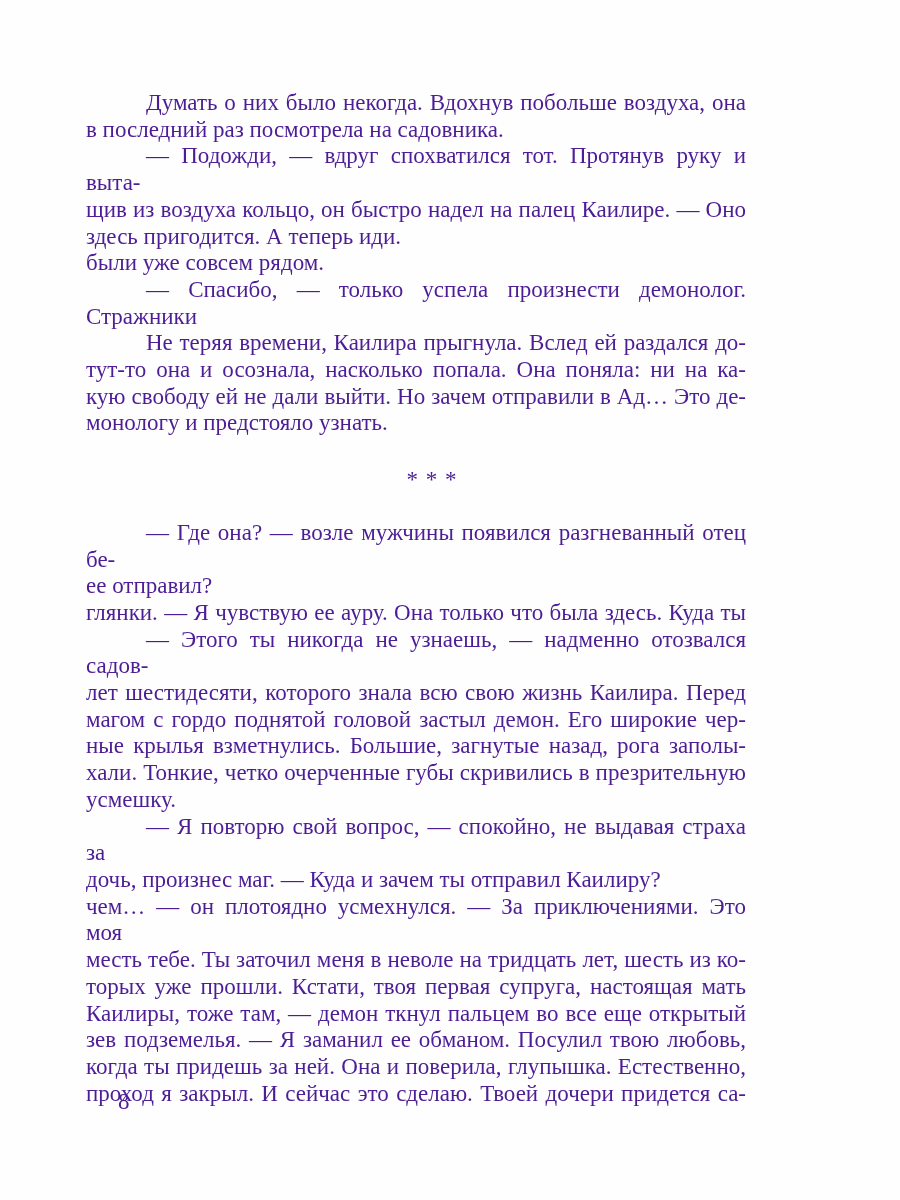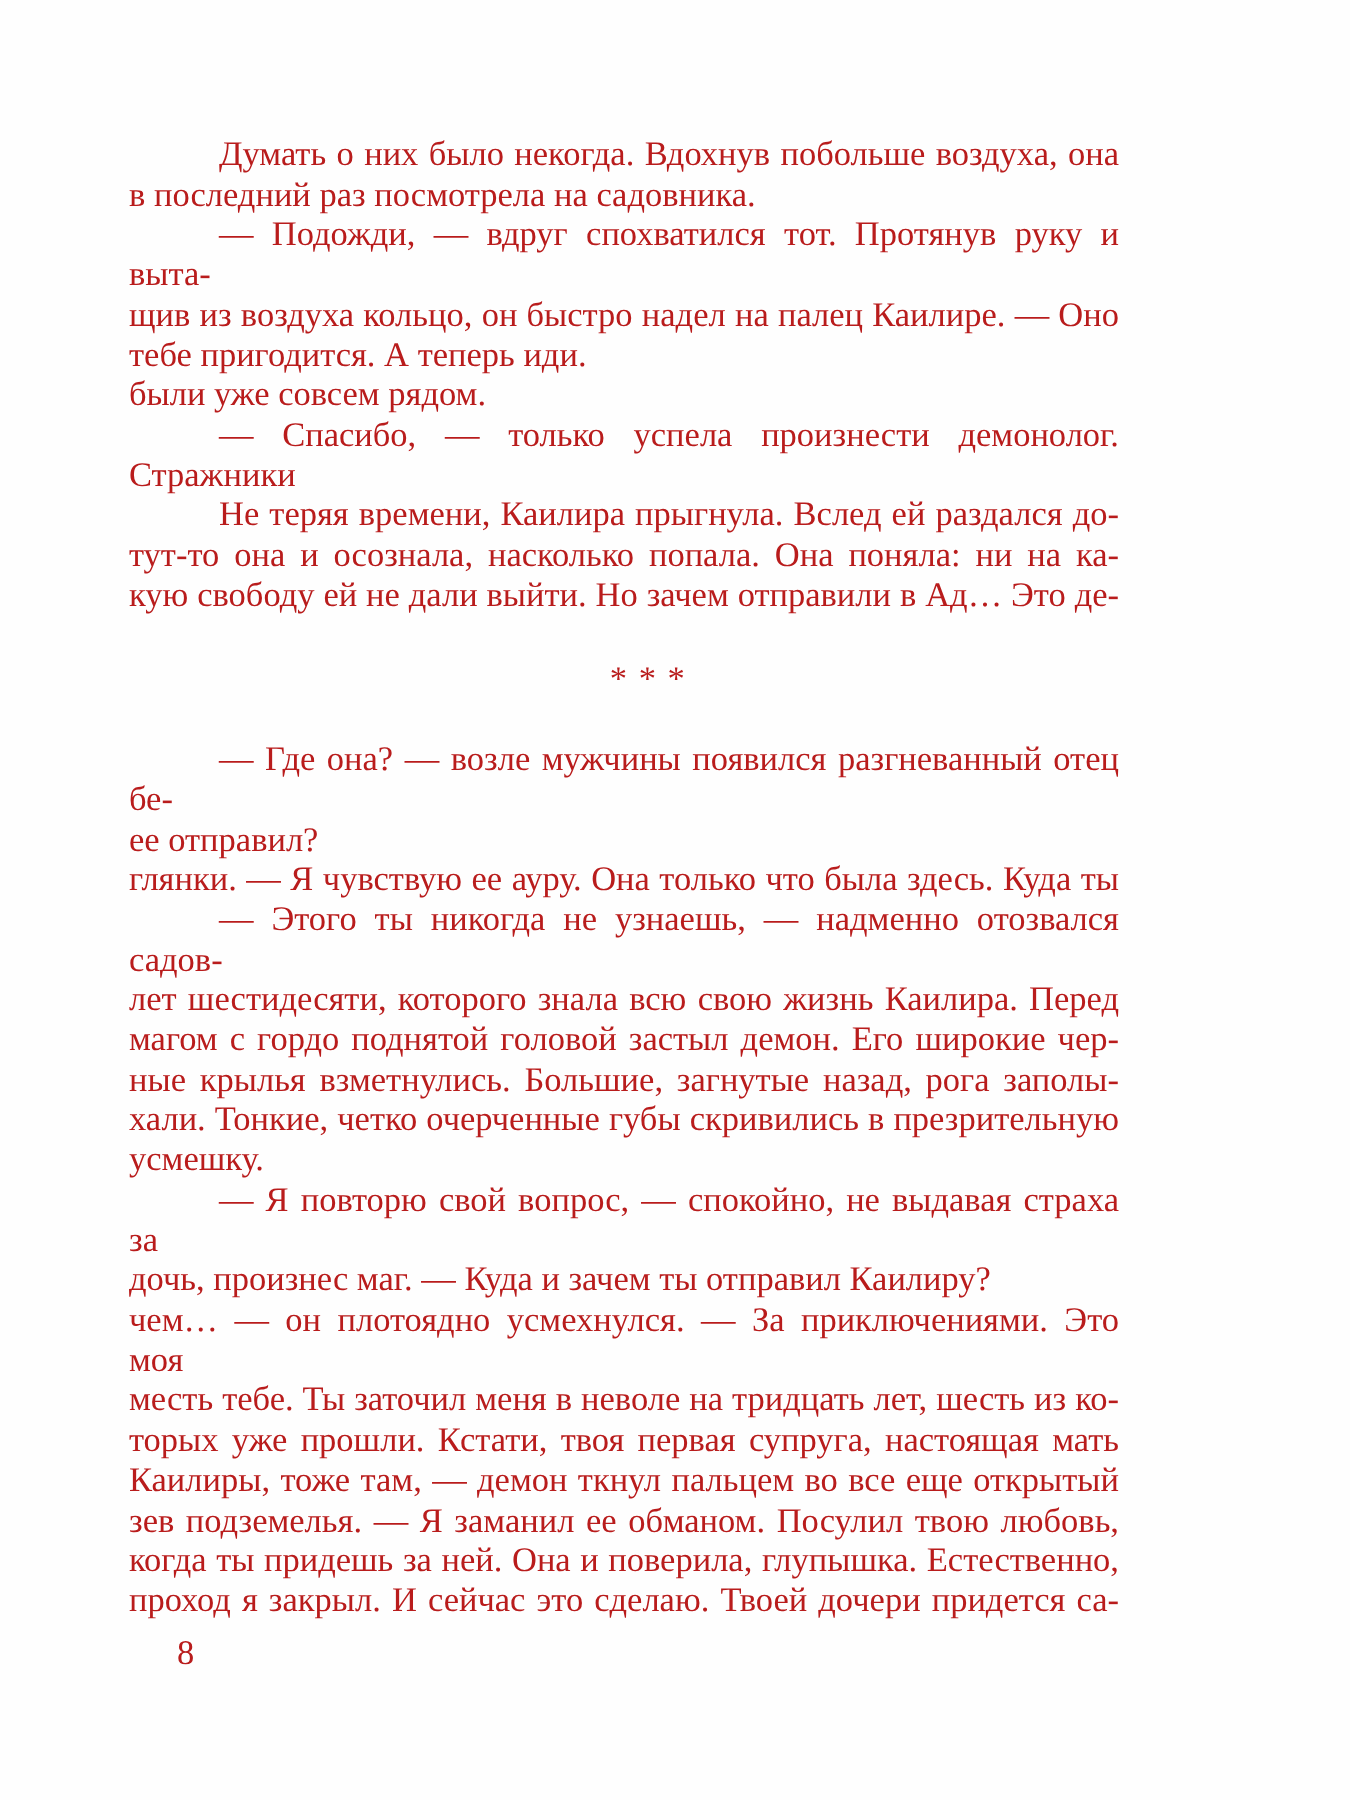--- a/index.html
+++ b/index.html
@@ -14,7 +14,7 @@
     background: #fefefe;
     overflow: hidden;
     font-family: "Liberation Serif", "DejaVu Serif", serif;
-    color: #b91c1c;
+    color: #4c1d95;
   }
   .text-column {
     position: absolute;

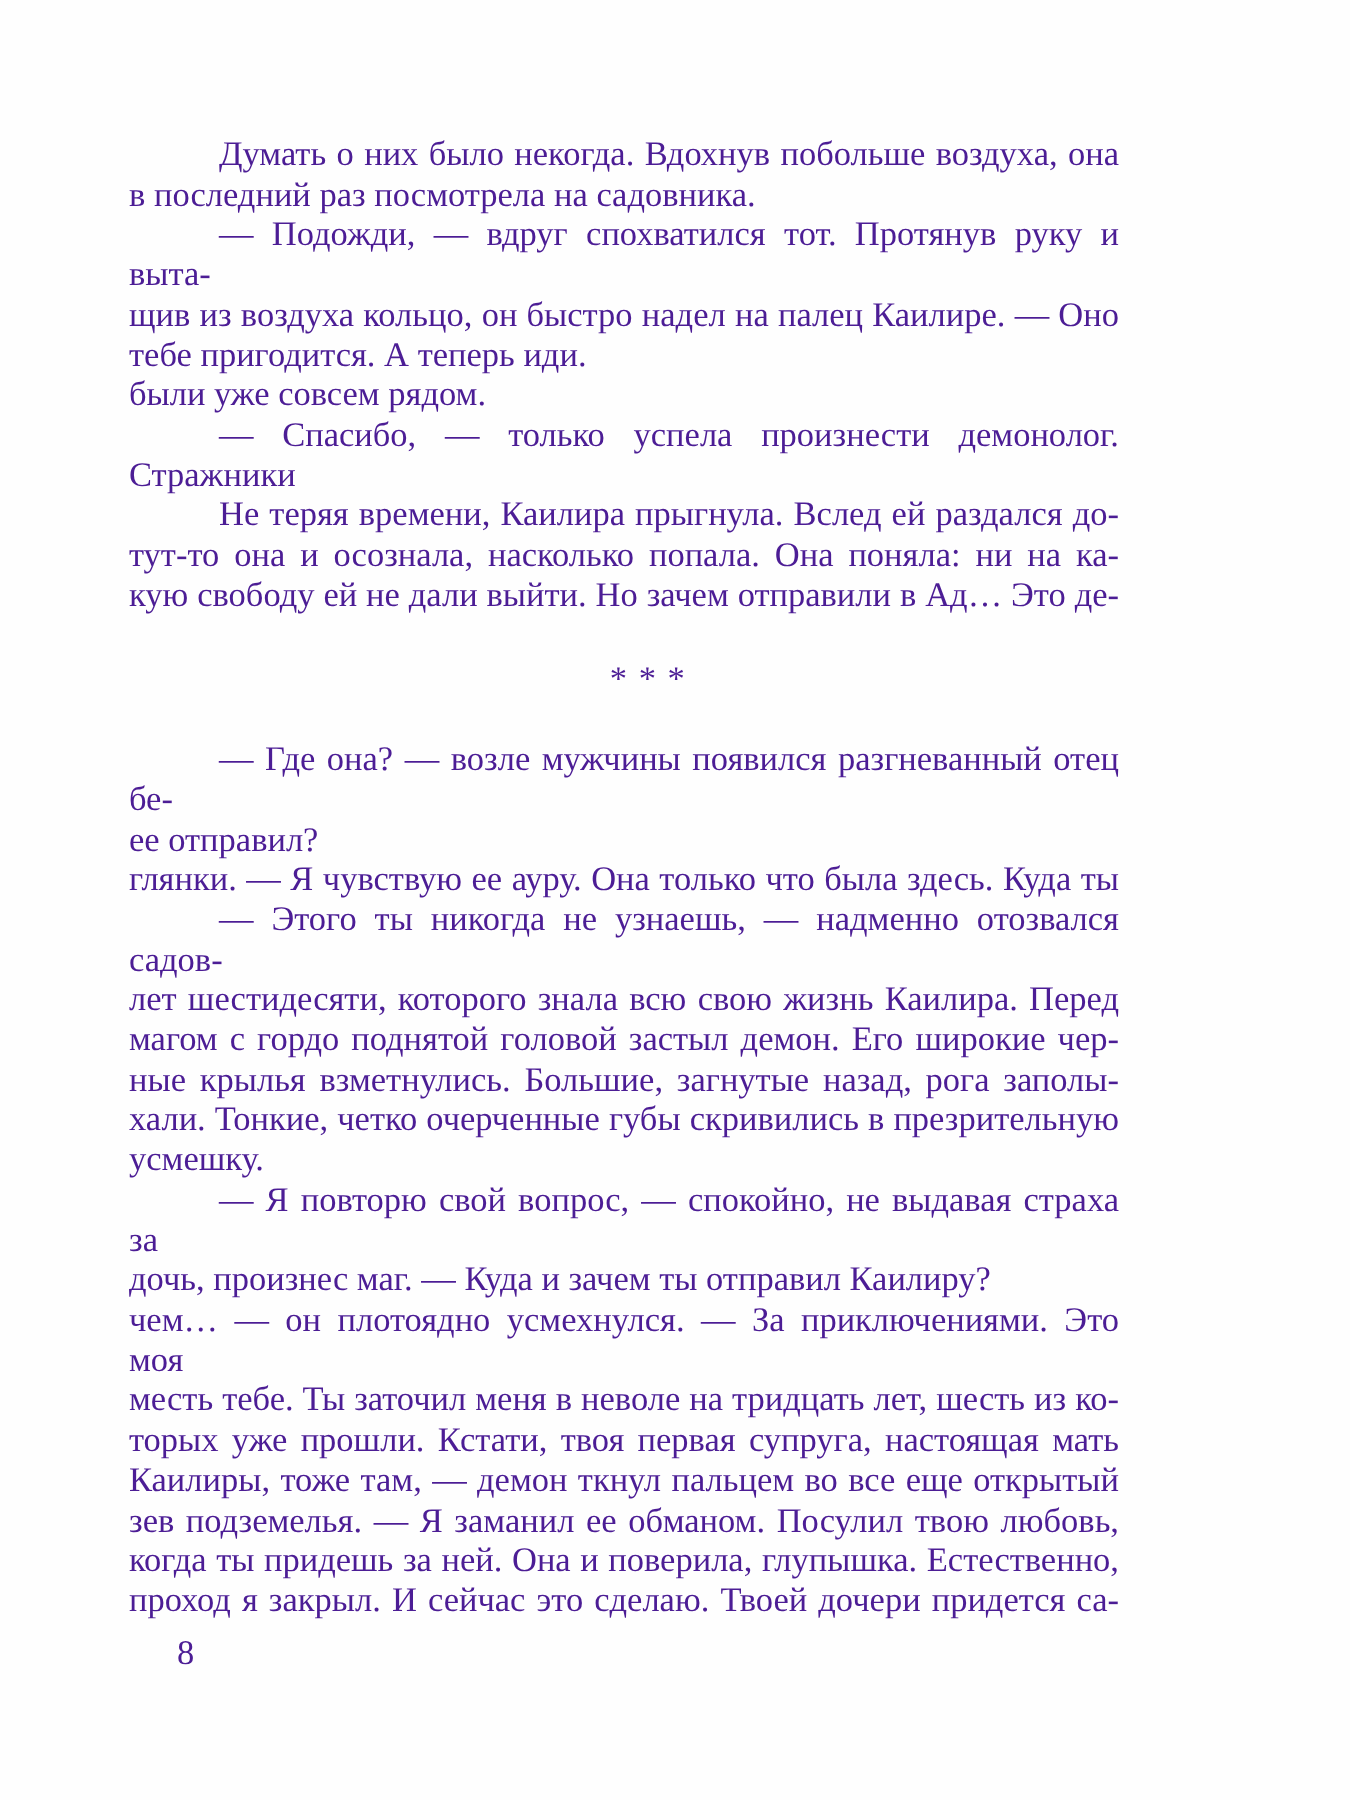--- a/index.html
+++ b/index.html
@@ -58,7 +58,7 @@
       <div class="line last">в последний раз посмотрела на садовника.</div>
       <div class="line first">— Подожди, — вдруг спохватился тот. Протянув руку и выта-</div>
       <div class="line">щив из воздуха кольцо, он быстро надел на палец Каилире. — Оно</div>
-      <div class="line last">тебе пригодится. А теперь иди.</div>
+      <div class="line last">здесь пригодится. А теперь иди.</div>
       <div class="line last">были уже совсем рядом.</div>
       <div class="line first">— Спасибо, — только успела произнести демонолог. Стражники</div>
       <div class="line first">Не теряя времени, Каилира прыгнула. Вслед ей раздался до-</div>

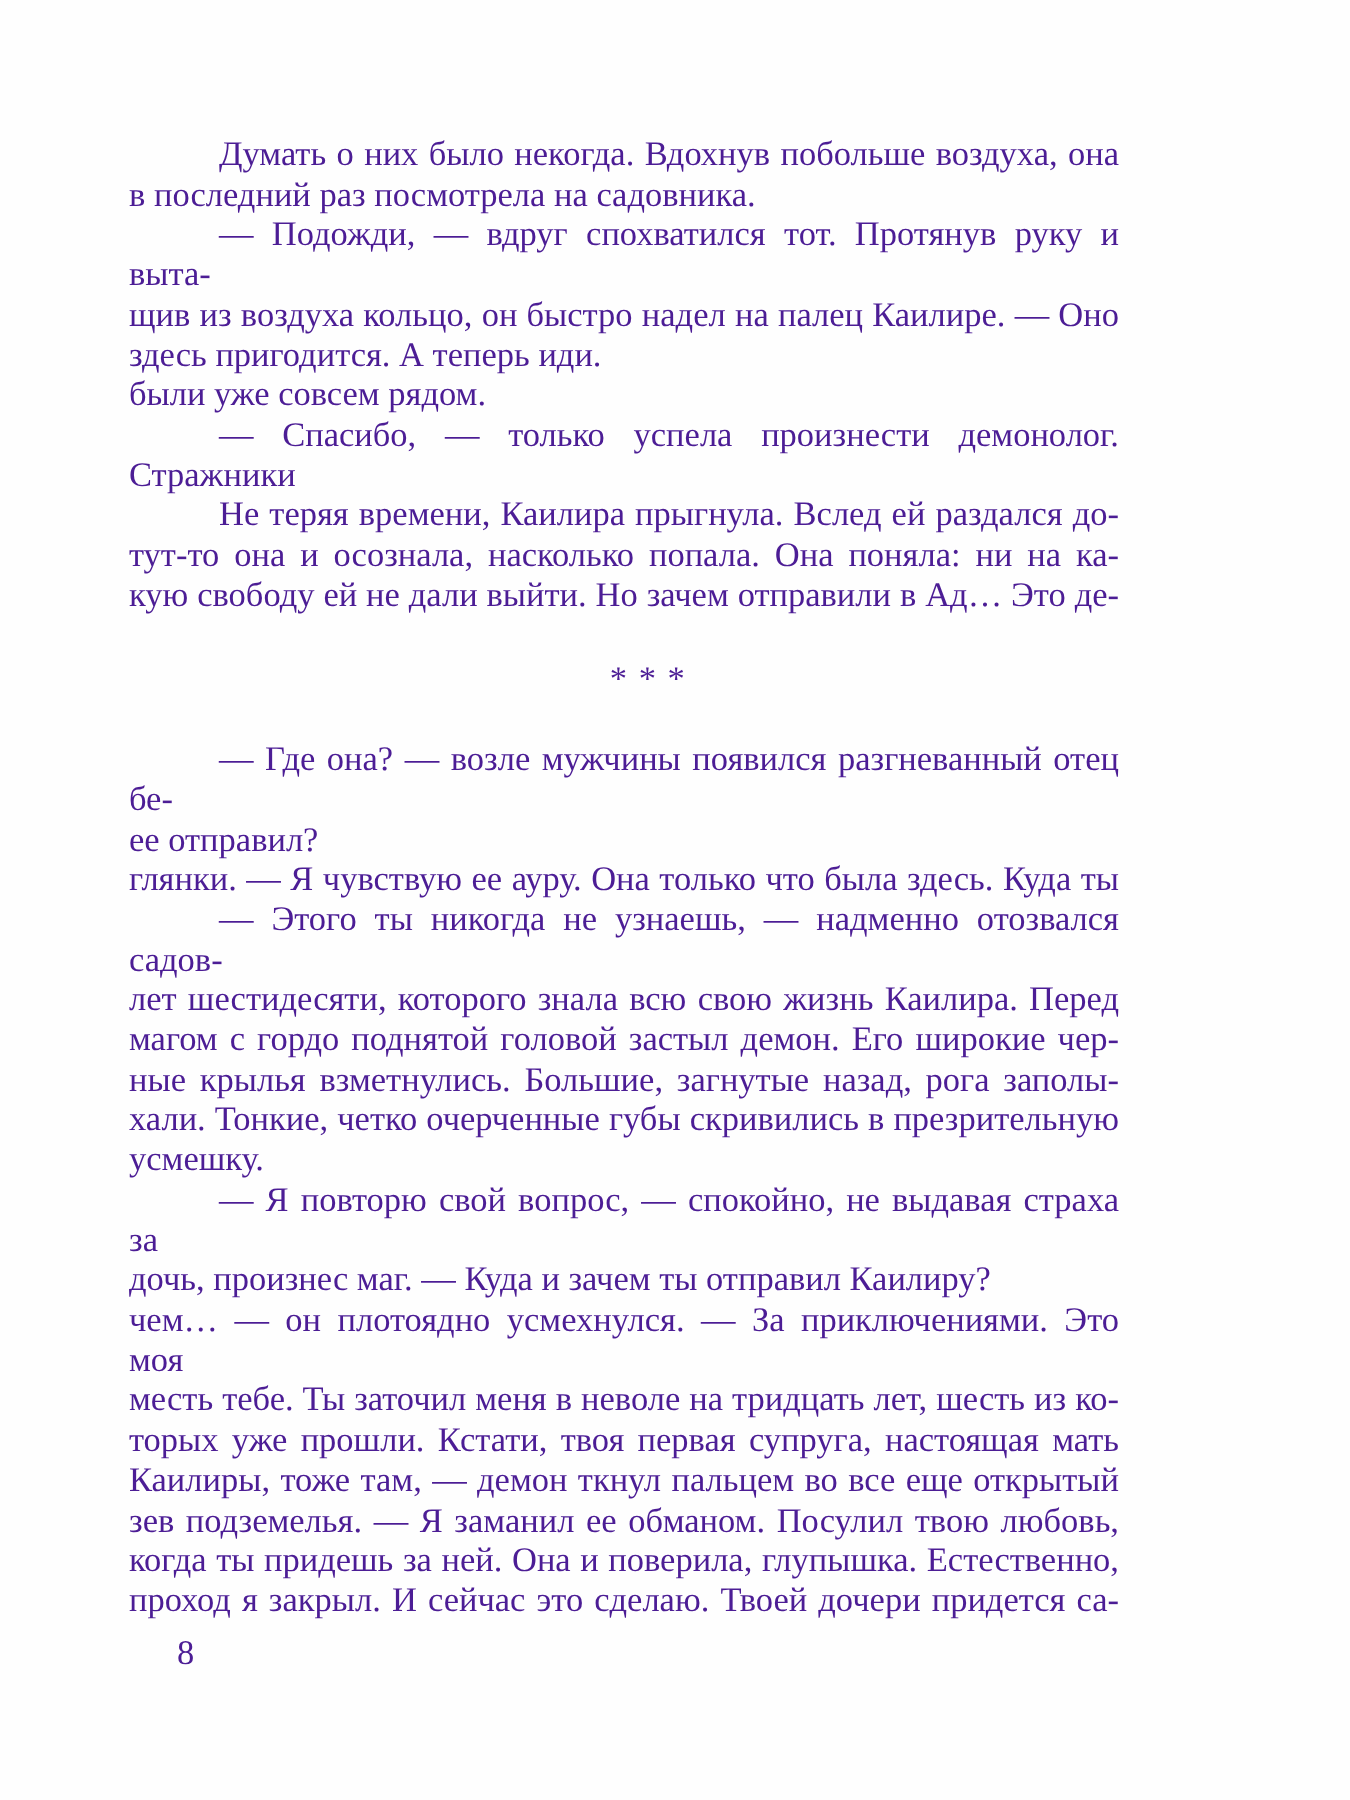--- a/index.html
+++ b/index.html
@@ -64,6 +64,7 @@
       <div class="line first">Не теряя времени, Каилира прыгнула. Вслед ей раздался до-</div>
       <div class="line">тут-то она и осознала, насколько попала. Она поняла: ни на ка-</div>
       <div class="line">кую свободу ей не дали выйти. Но зачем отправили в Ад… Это де-</div>
+      <div class="line last">монологу и предстояло узнать.</div>
       <div class="separator">* * *</div>
       <div class="line first">— Где она? — возле мужчины появился разгневанный отец бе-</div>
       <div class="line last">ее отправил?</div>

